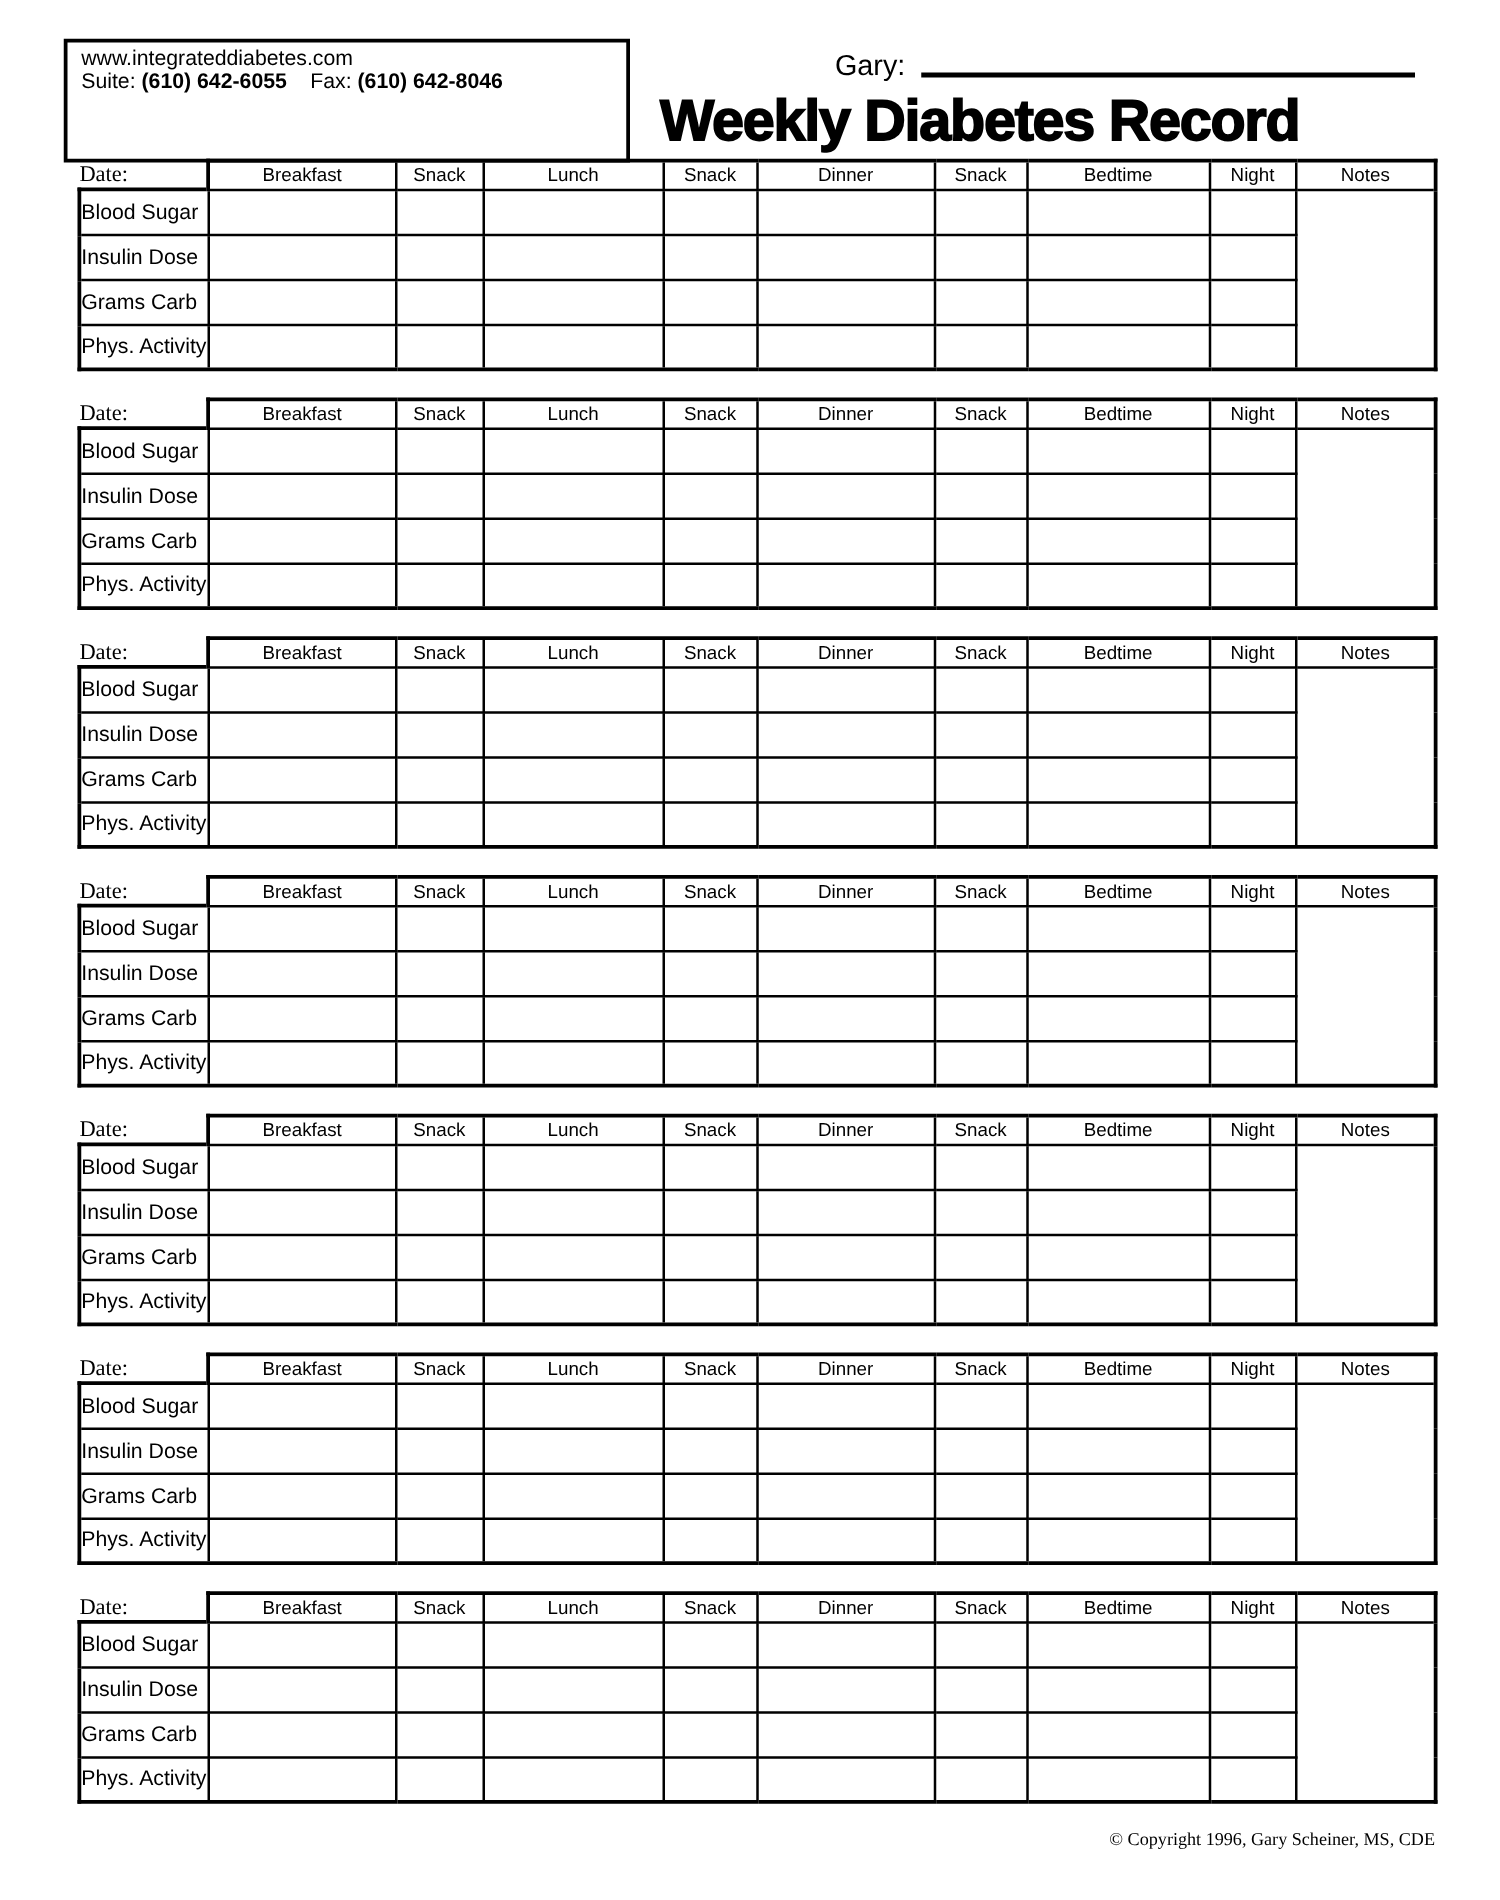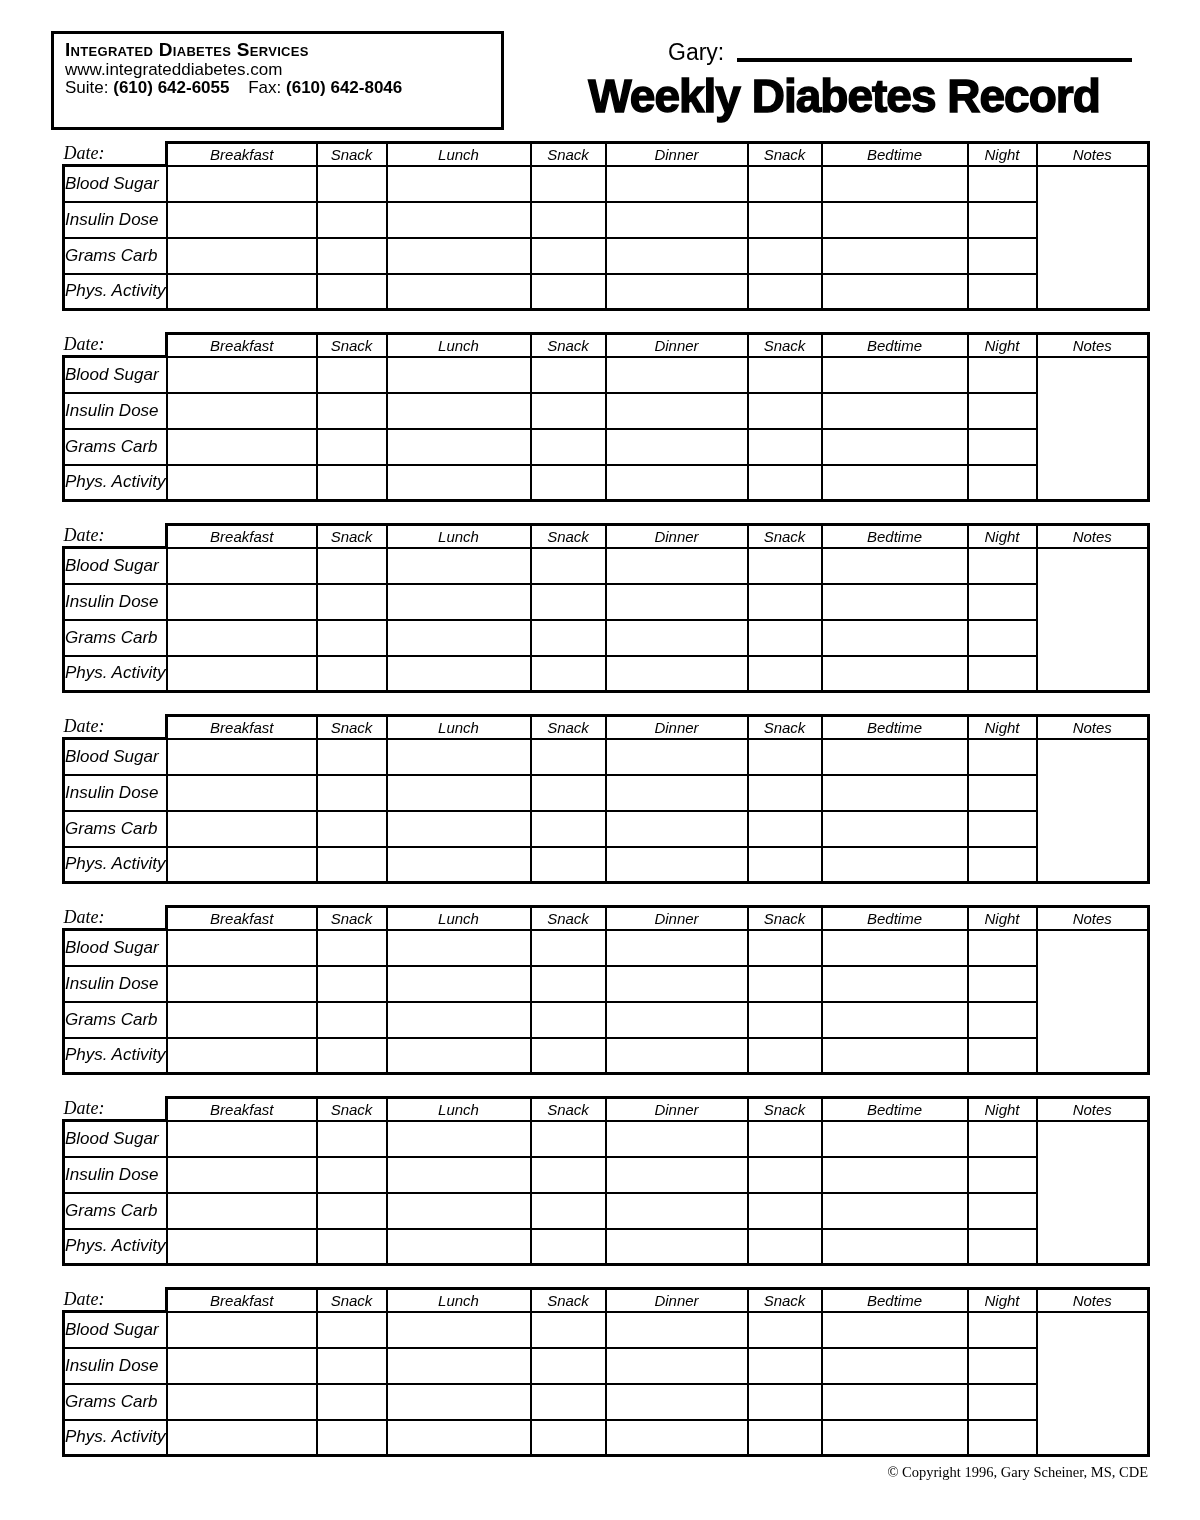--- a/index.html
+++ b/index.html
@@ -102,7 +102,6 @@
 <body>
 
 <div class="clinic-box">
-  <div class="clinic-name">Integrated Diabetes Services</div>
   <div class="clinic-line">www.integrateddiabetes.com</div>
   <div class="clinic-line">
     <span>Suite:</span>

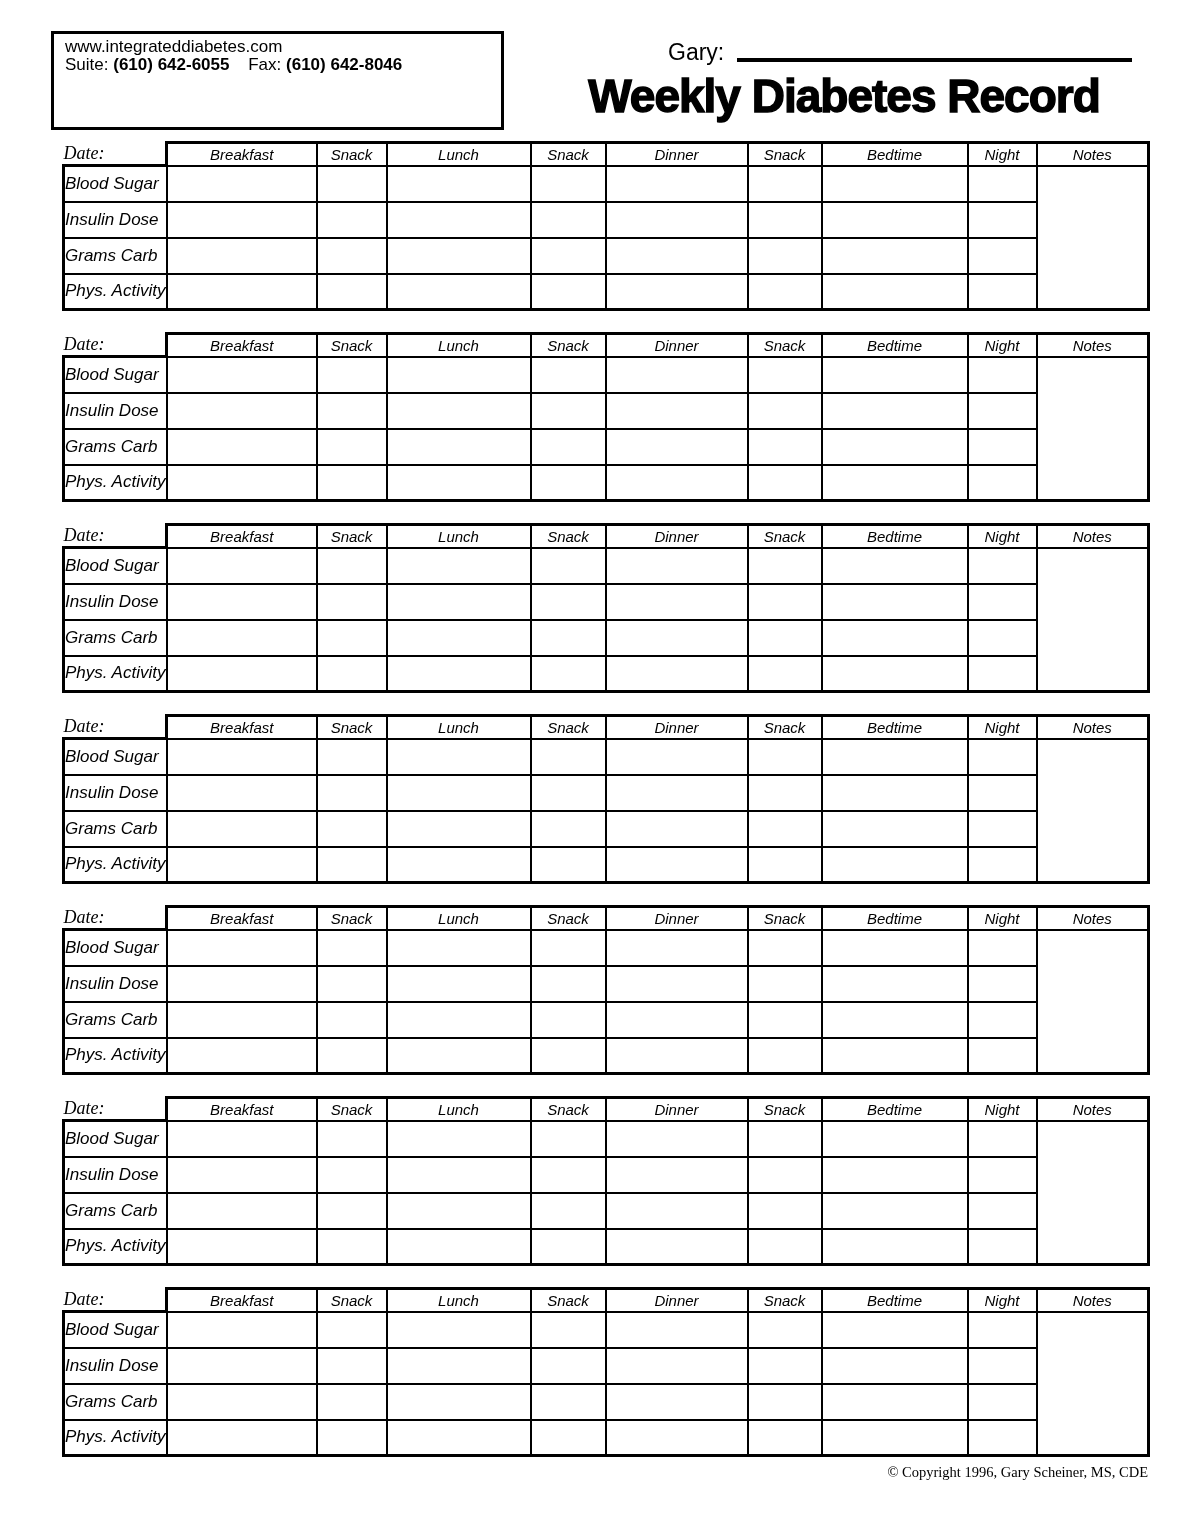--- a/index.html
+++ b/index.html
@@ -42,9 +42,8 @@
 
   
   .page-title {
-    position: absolute; left: 546px; top: 69px;
+    position: absolute; left: 528px; top: 69px;
     width: 596px;
-    text-align: center;
     font-size: 46px; font-weight: bold;
     letter-spacing: -1px;
     -webkit-text-stroke: 1.4px #000;

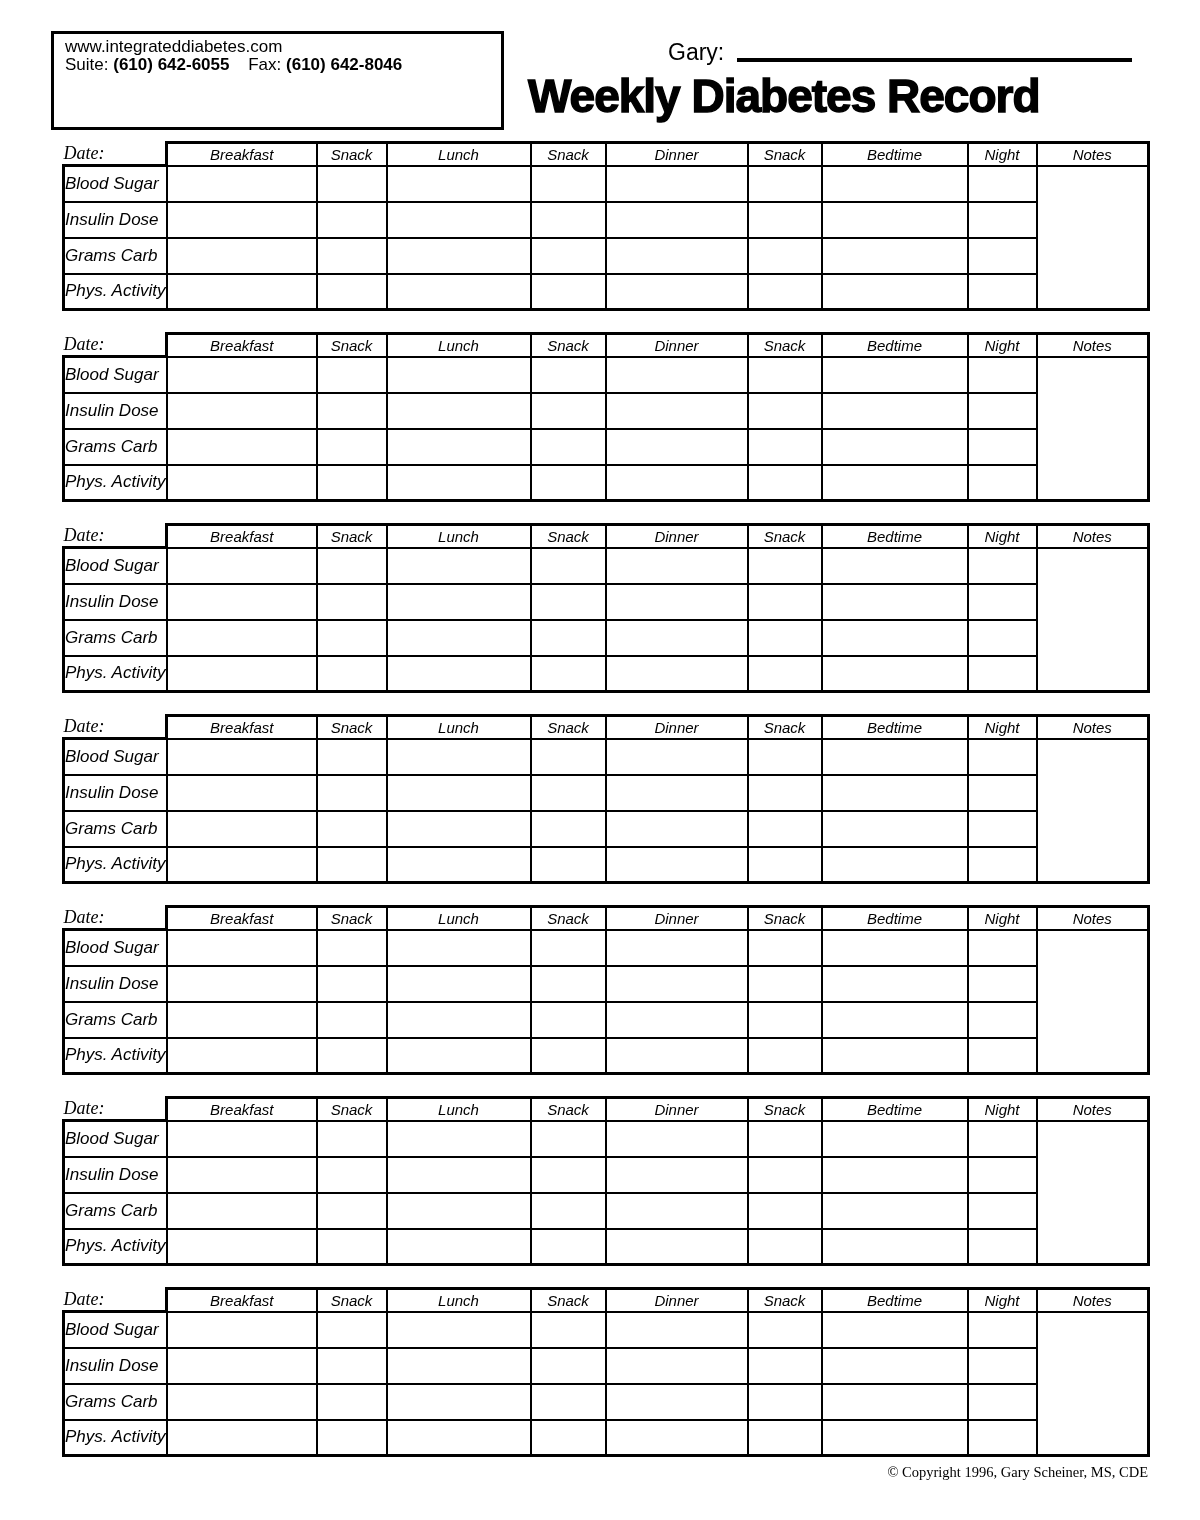--- a/index.html
+++ b/index.html
@@ -51,7 +51,7 @@
   }
 
   
-  .tables-area { position: absolute; left: 62px; top: 141px; width: 1086px; height: 1318px; font-style: italic; }
+  .tables-area { position: absolute; left: 62px; top: 127px; width: 1086px; height: 1318px; }
   .day-wrap { position: absolute; left: 0; }
   table.day { border-collapse: collapse; table-layout: fixed; width: 1085px; }
   table.day td { padding: 0; }

